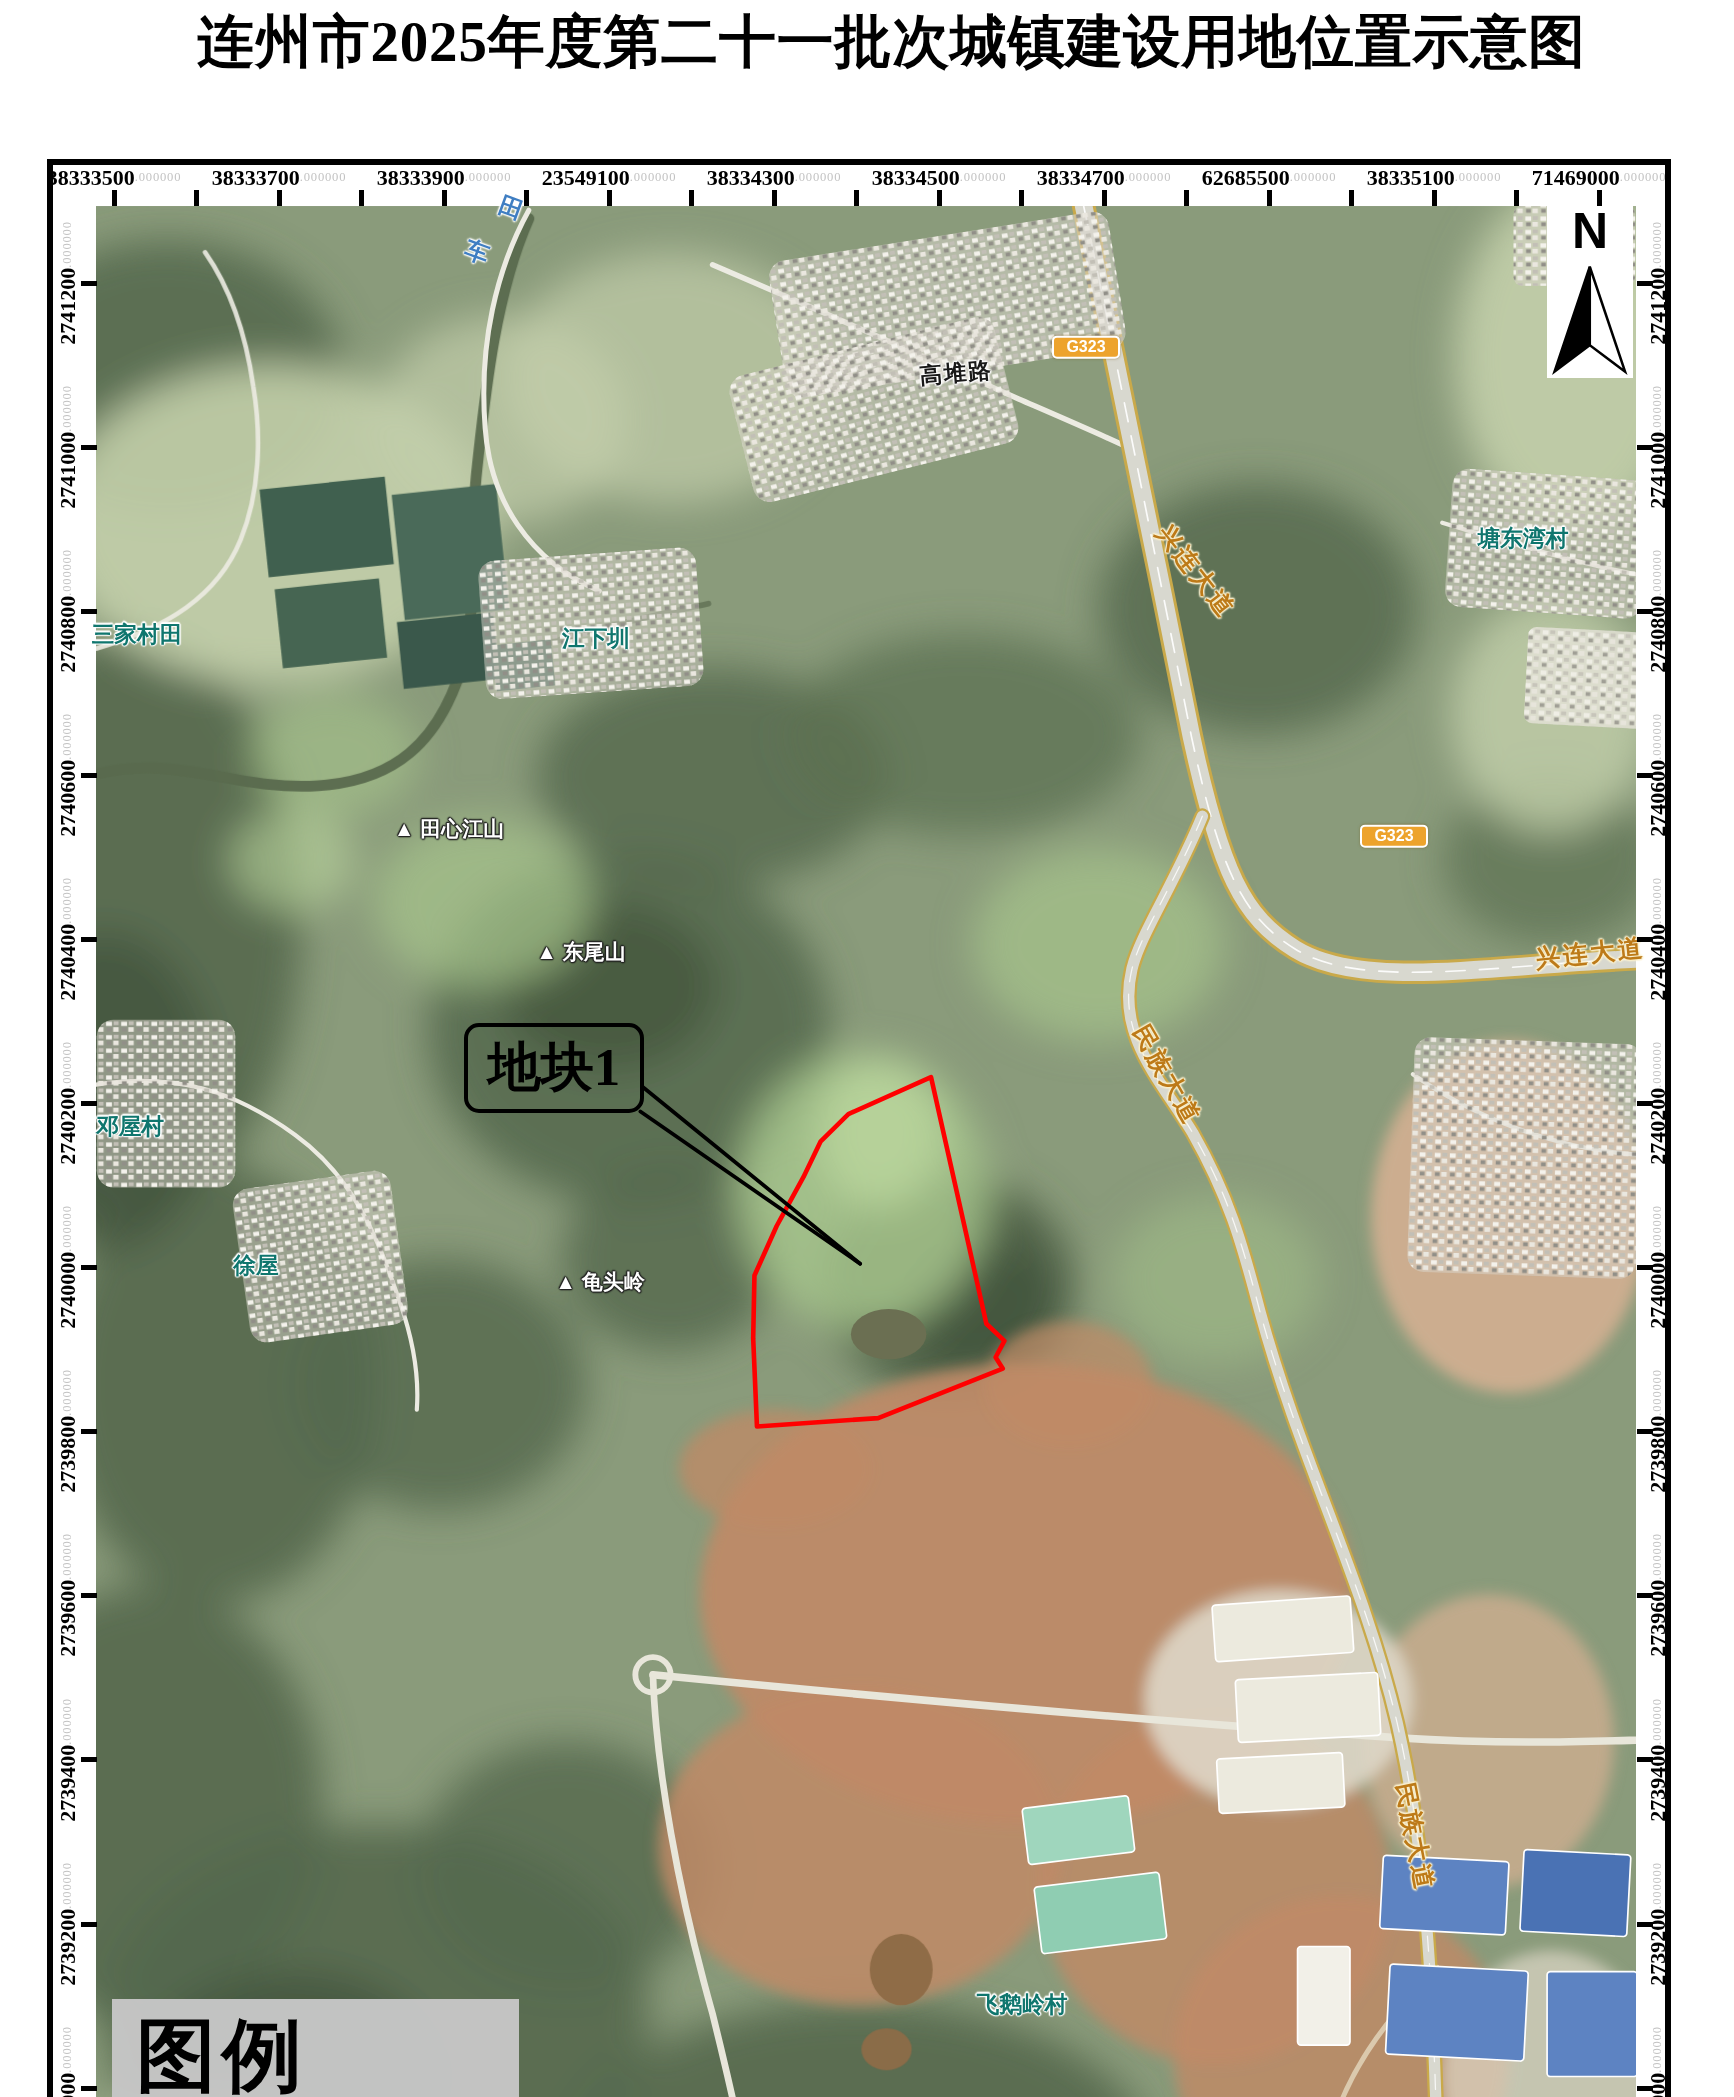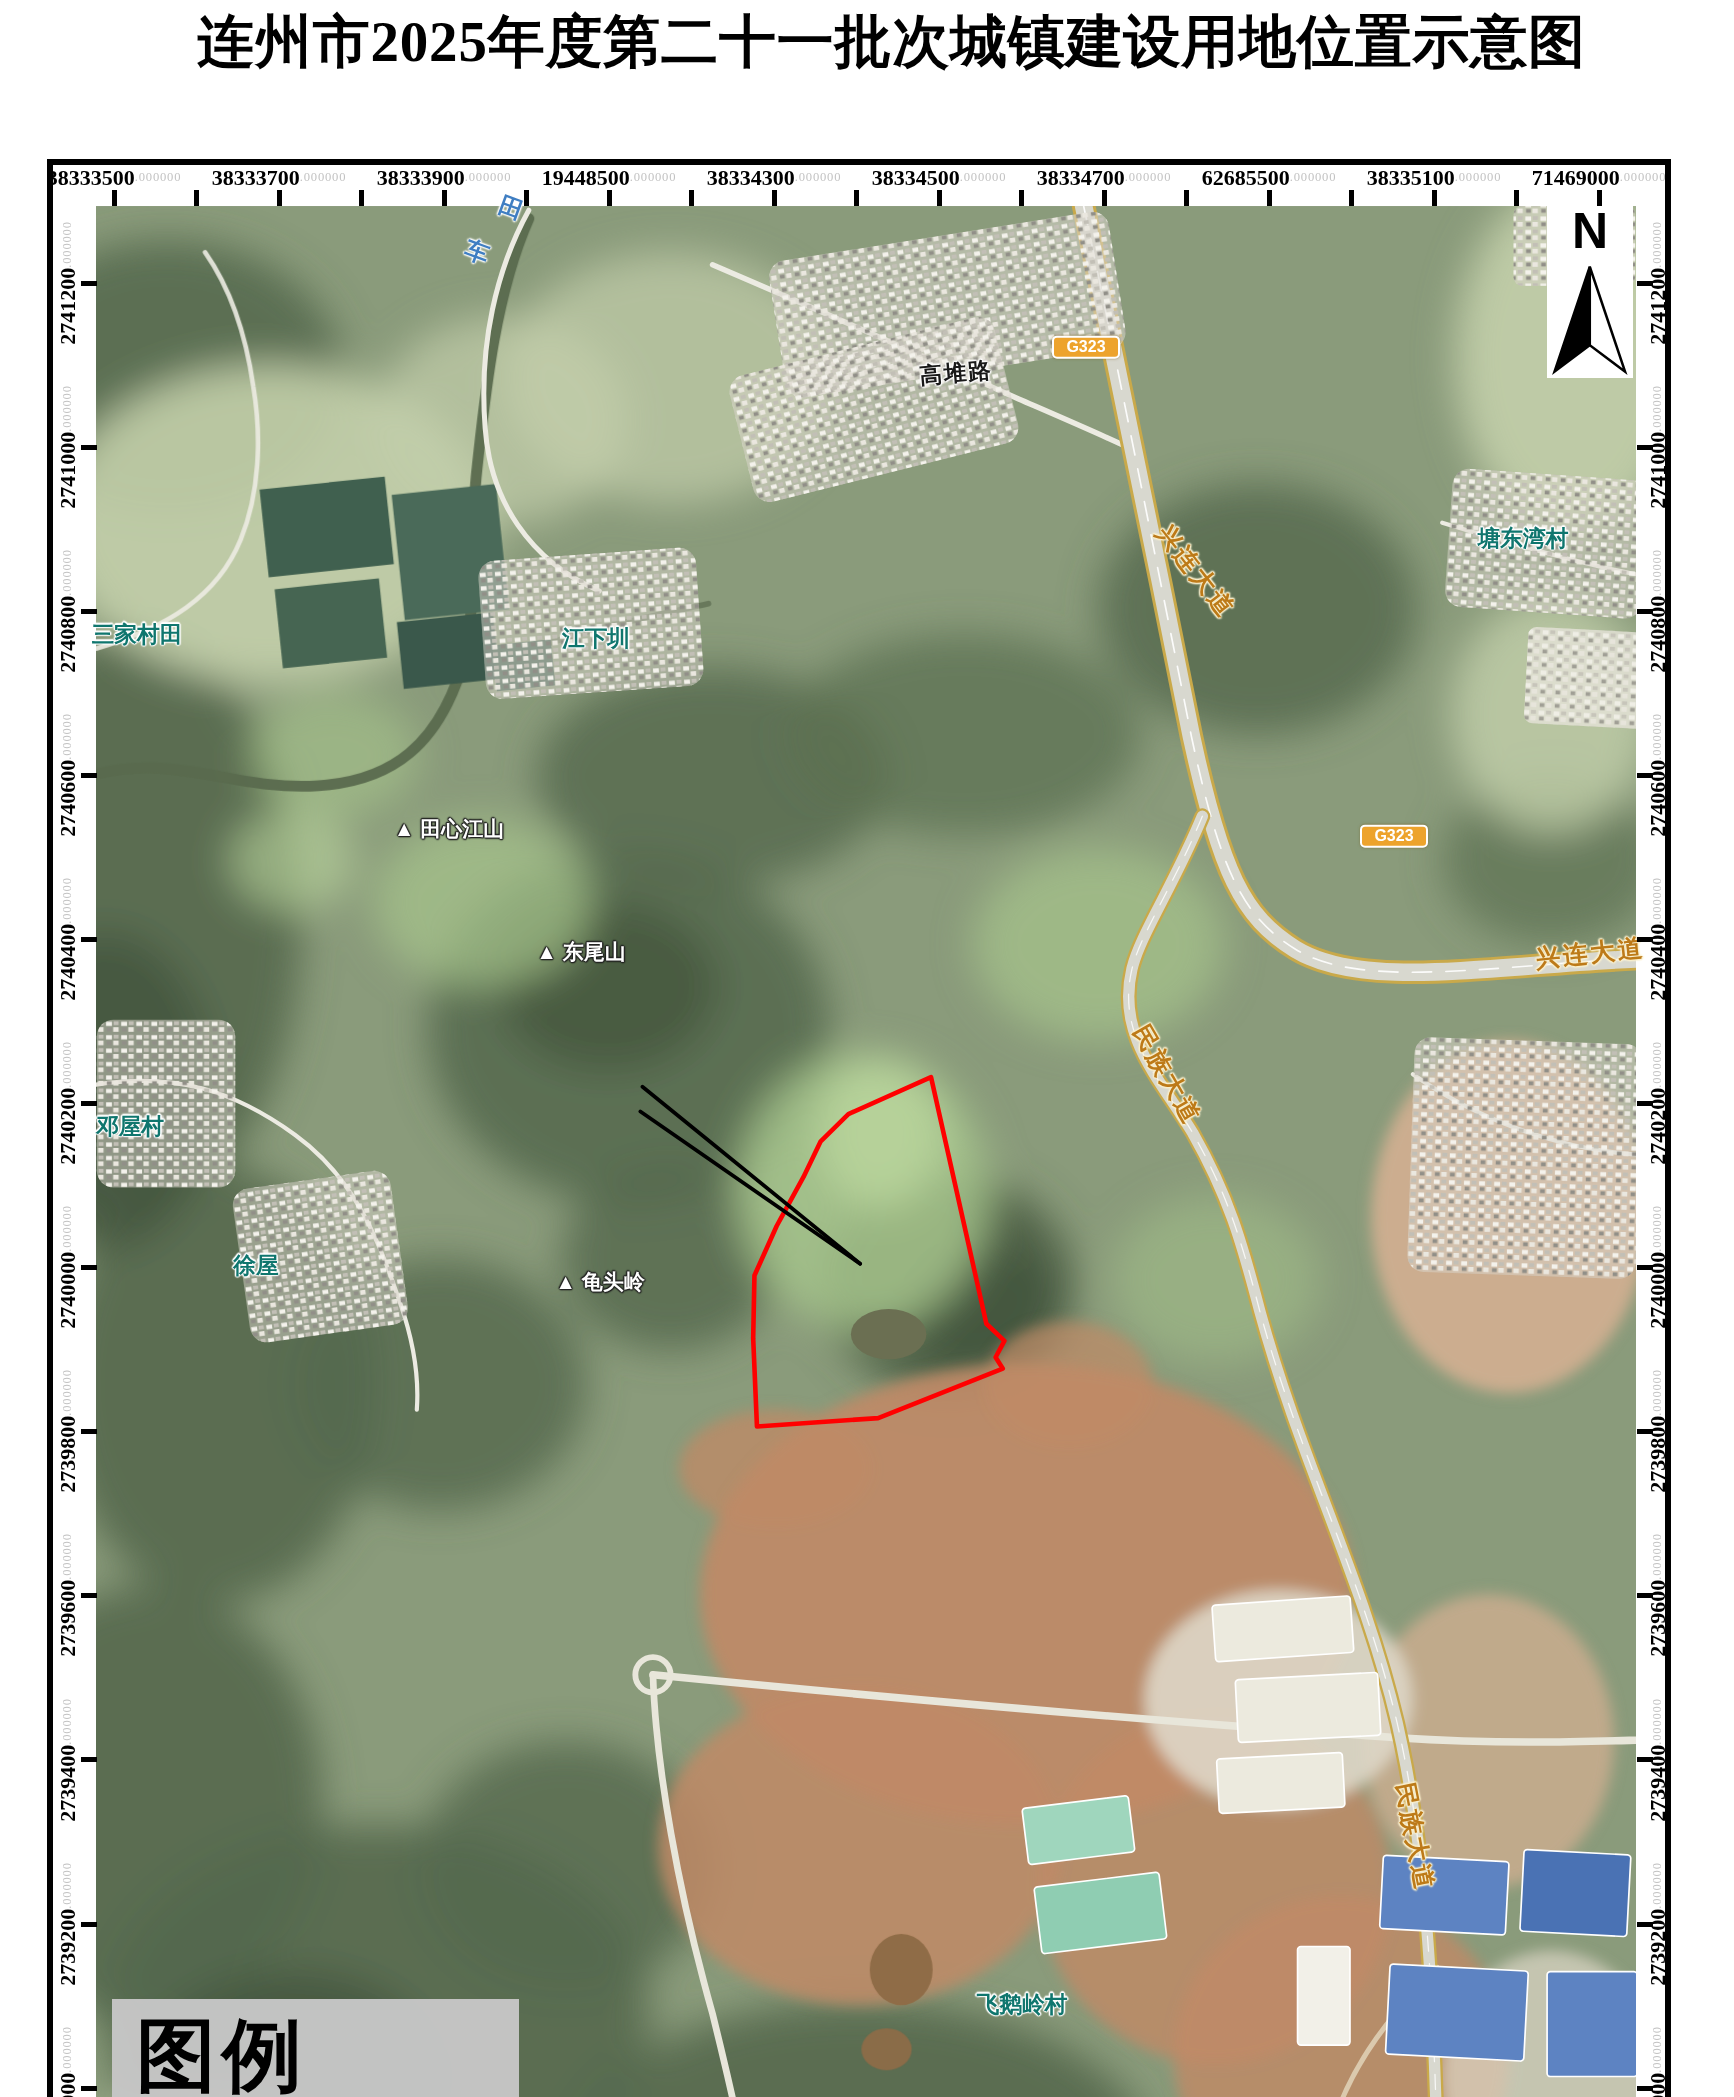--- a/index.html
+++ b/index.html
@@ -276,7 +276,7 @@
 <div class="abs coord h" style="left: 114px; top: 178px;"><span class="num">38333500</span><span class="dec">.000000</span></div>
     <div class="abs coord h" style="left: 279px; top: 178px;"><span class="num">38333700</span><span class="dec">.000000</span></div>
     <div class="abs coord h" style="left: 444px; top: 178px;"><span class="num">38333900</span><span class="dec">.000000</span></div>
-    <div class="abs coord h" style="left: 609px; top: 178px;"><span class="num">19448500</span><span class="dec">.000000</span></div>
+    <div class="abs coord h" style="left: 609px; top: 178px;"><span class="num">23549100</span><span class="dec">.000000</span></div>
     <div class="abs coord h" style="left: 774px; top: 178px;"><span class="num">38334300</span><span class="dec">.000000</span></div>
     <div class="abs coord h" style="left: 939px; top: 178px;"><span class="num">38334500</span><span class="dec">.000000</span></div>
     <div class="abs coord h" style="left: 1104px; top: 178px;"><span class="num">38334700</span><span class="dec">.000000</span></div>

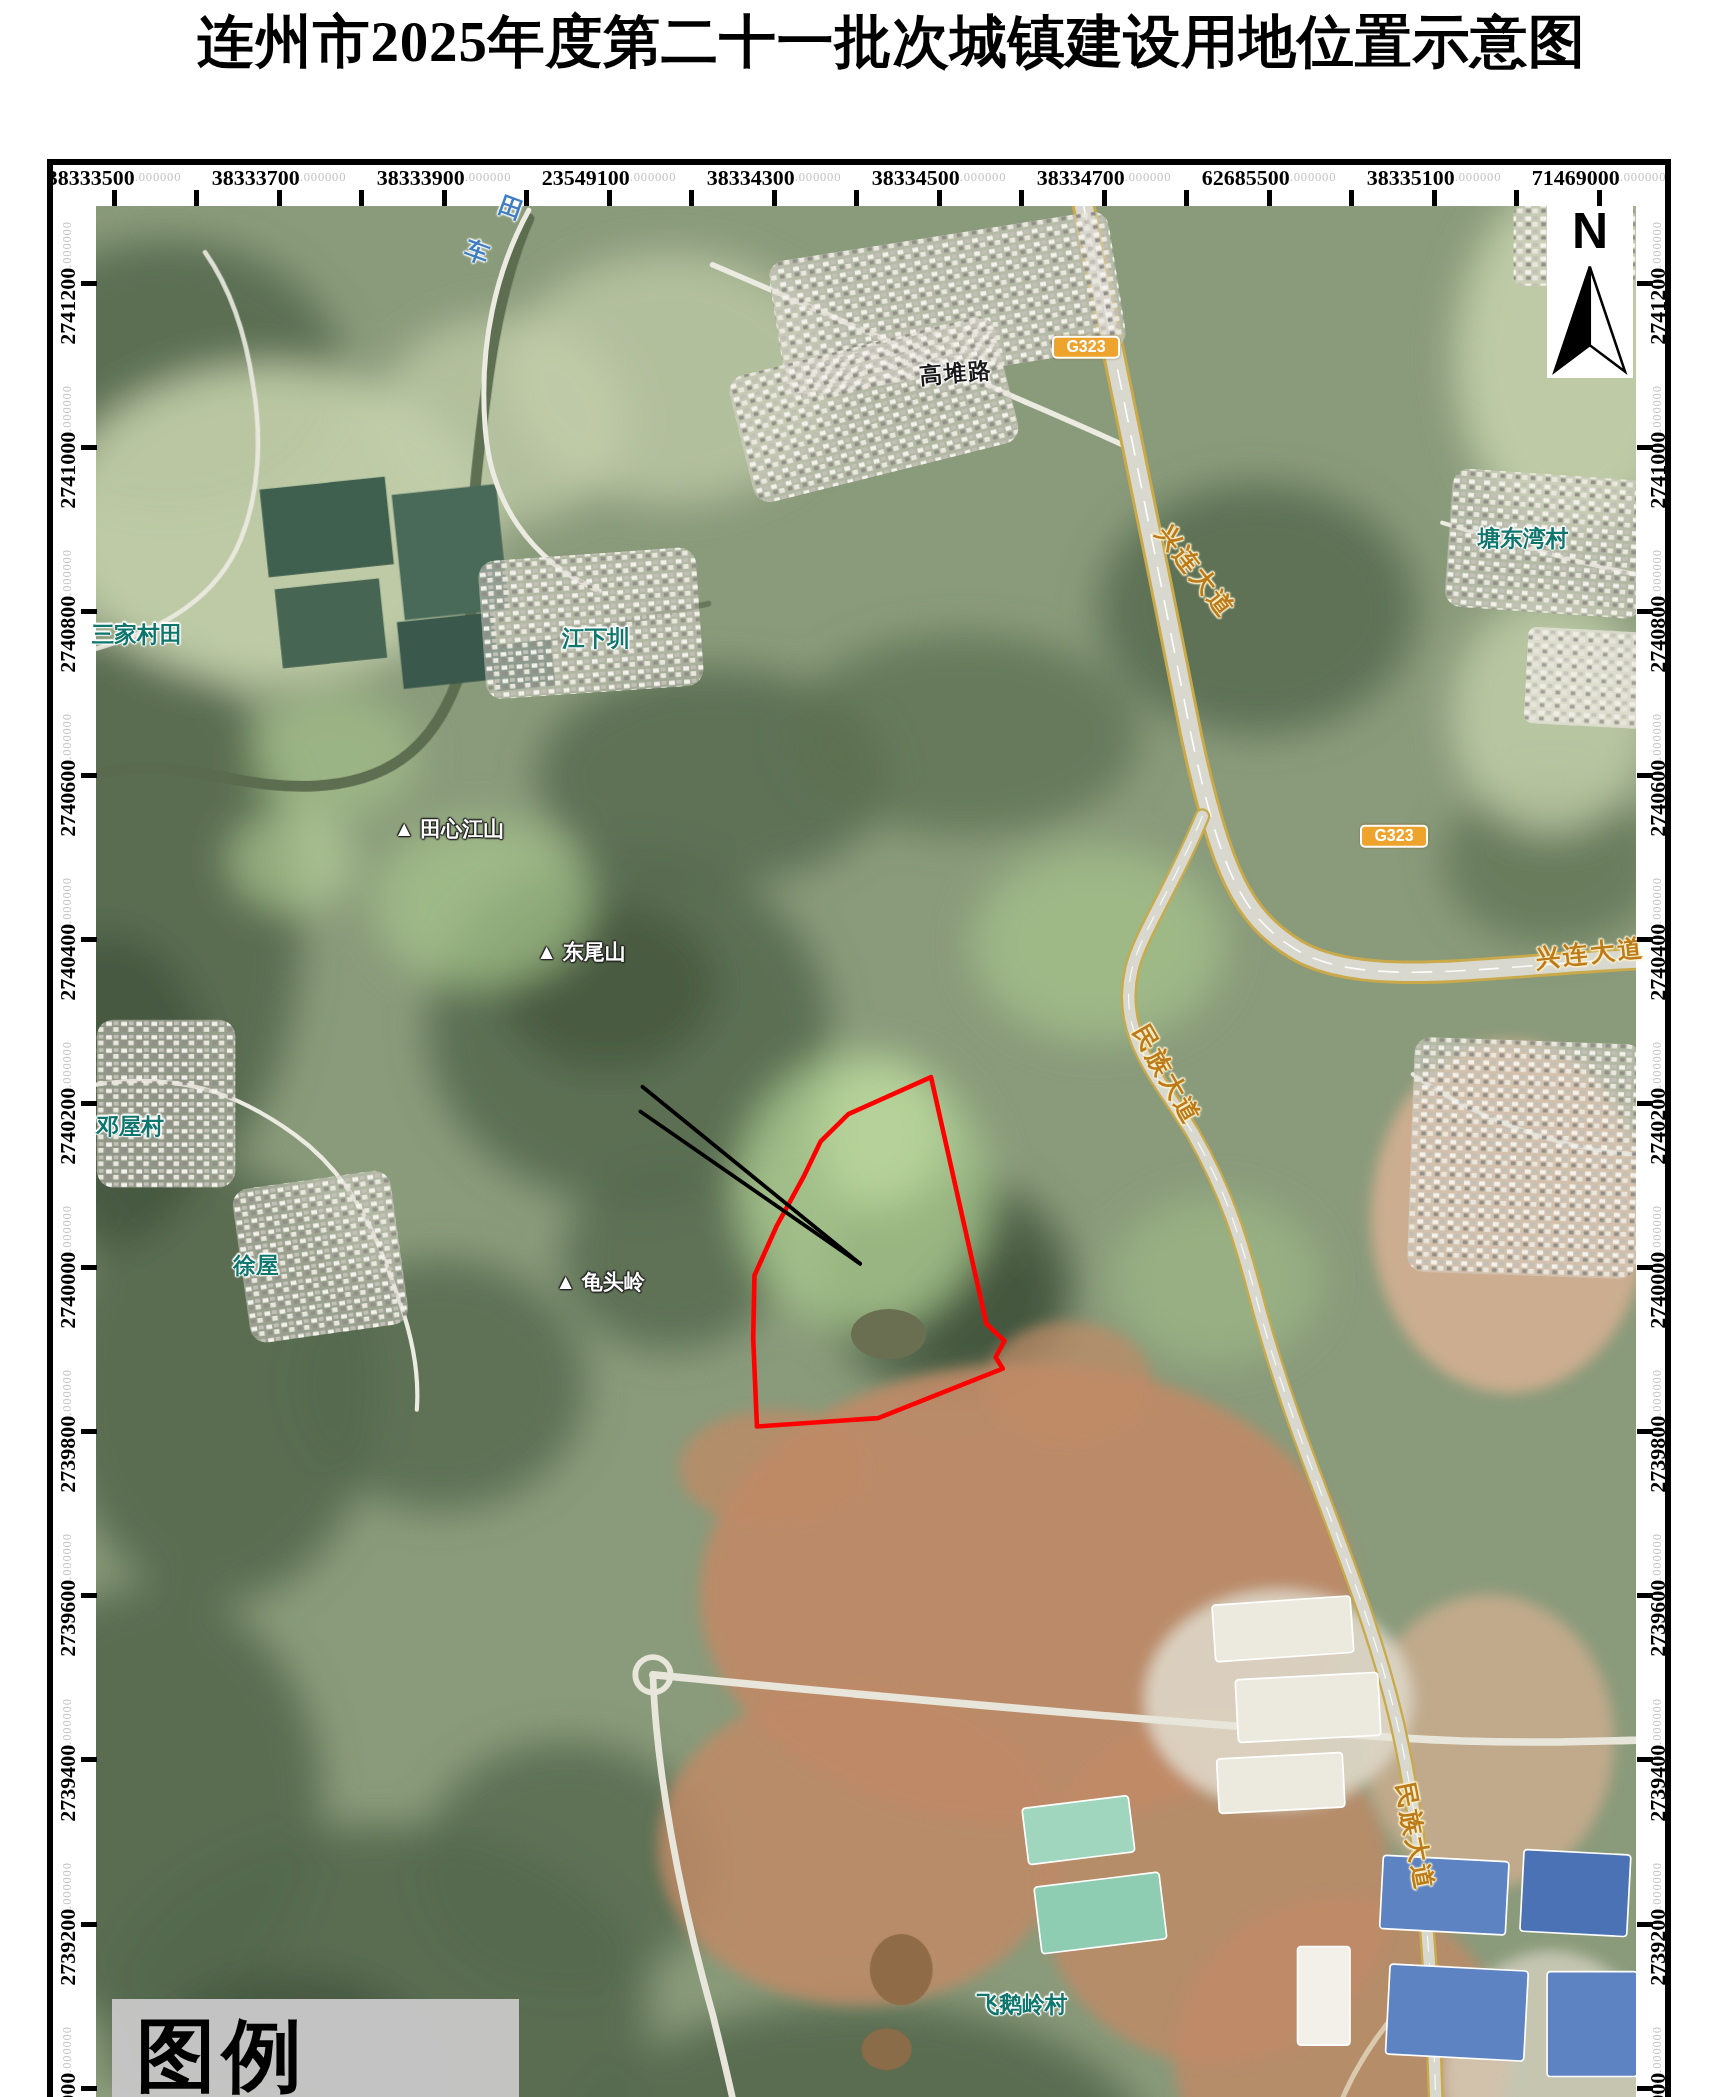--- a/index.html
+++ b/index.html
@@ -259,6 +259,9 @@
   <div class="abs shield" style="left:1086px;top:347px">G323</div>
   <div class="abs shield" style="left:1394px;top:836px">G323</div>
 
+  <div id="callout" class="abs">
+    <div class="txt">地块1</div>
+  </div>
 
   <div id="north" class="abs">
     <div class="n">N</div>

